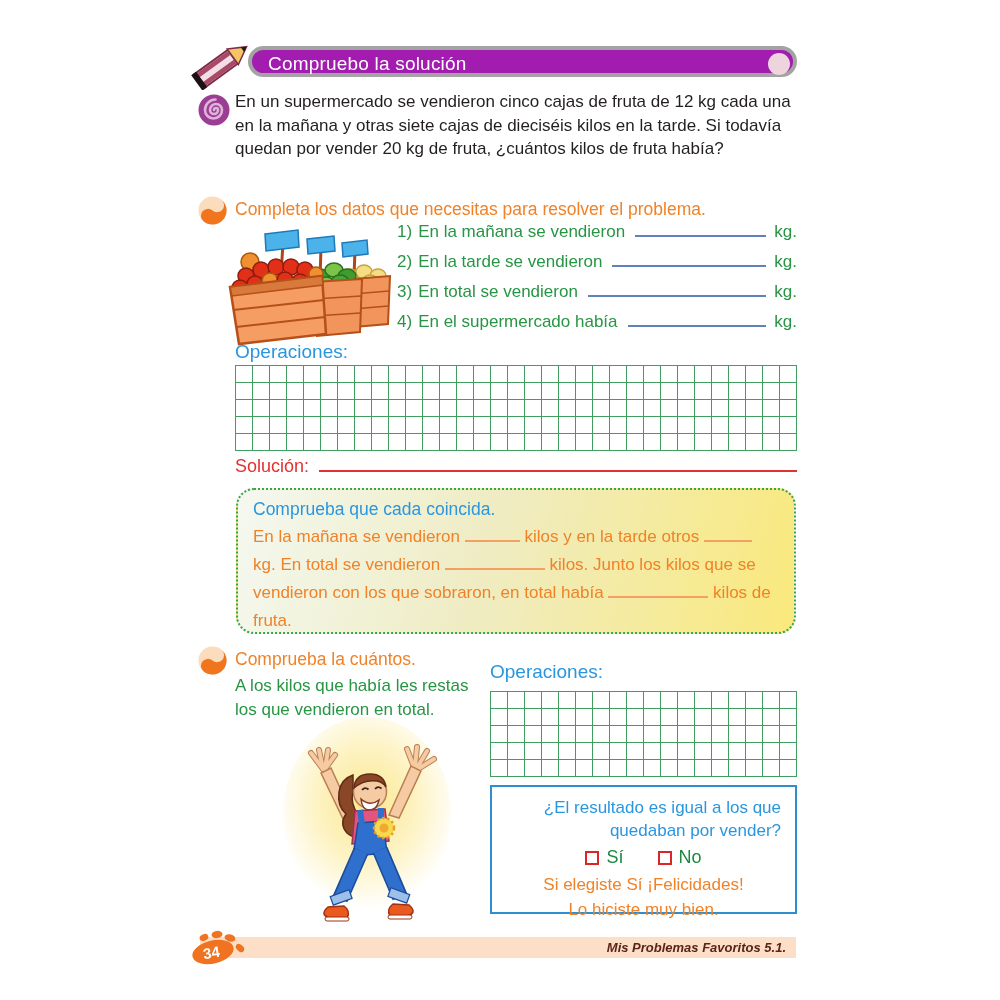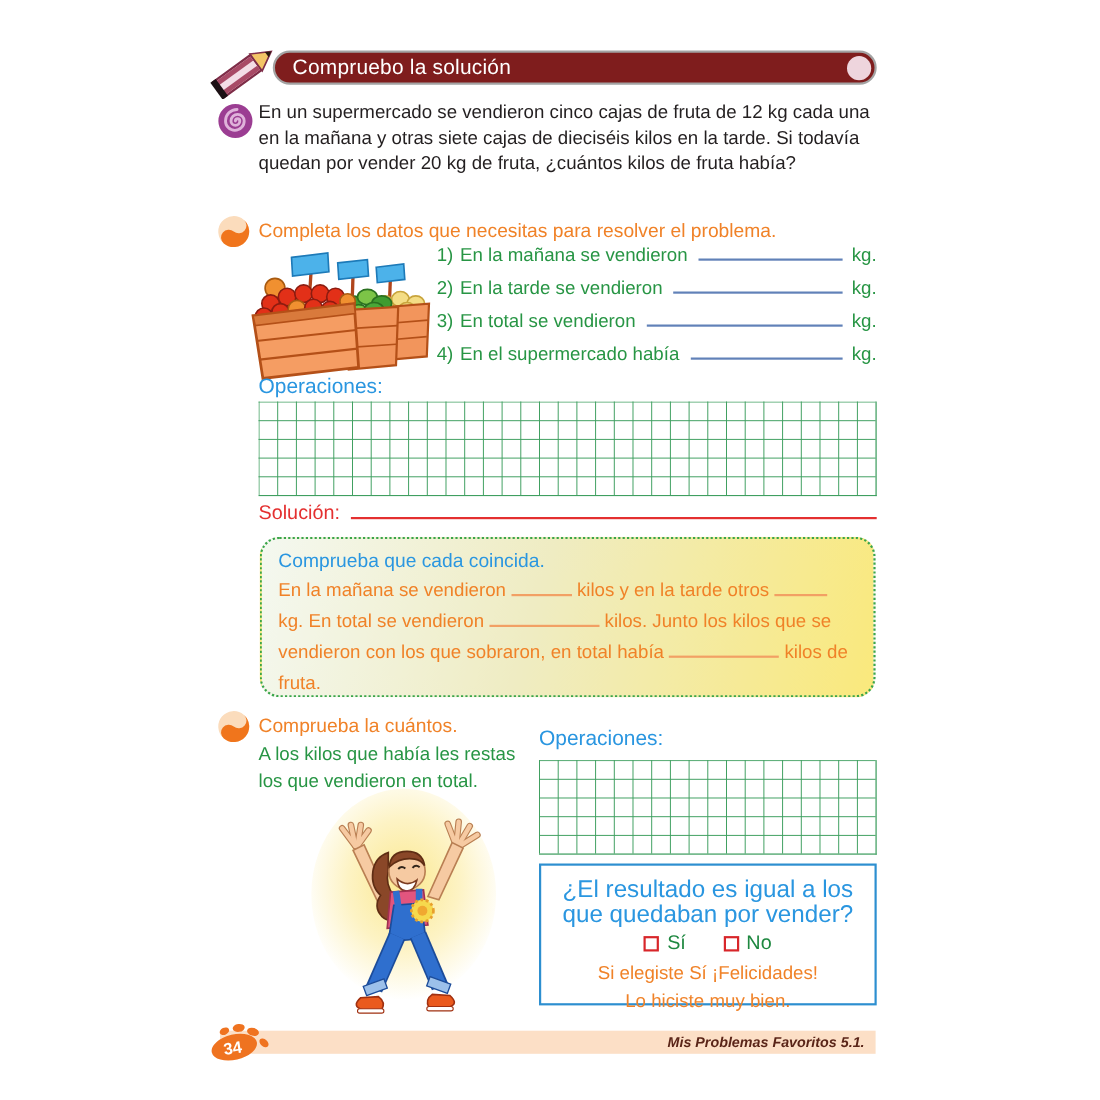--- a/index.html
+++ b/index.html
@@ -8,8 +8,8 @@
   .abs { position:absolute; }
 
   
-  .banner { left:248px; top:46px; width:549px; height:31px; background:#7f1d1d;
-            border-radius:16px; border:2px solid #a3a3a3; z-index:2; }
+  .banner { left:248px; top:46px; width:549px; height:31px; background:#a21caf;
+            border-radius:16px; border:4px solid #a3a3a3; z-index:2; }
   .banner-title { position:absolute; left:16px; top:0; line-height:27px; color:#fff; font-size:19px; letter-spacing:0.2px; }
   .banner-dot { position:absolute; right:3px; top:2.5px; width:22px; height:22px; border-radius:50%; background:#eed5dd; }
   .pencil { left:190px; top:36px; width:68px; height:54px; z-index:1; }

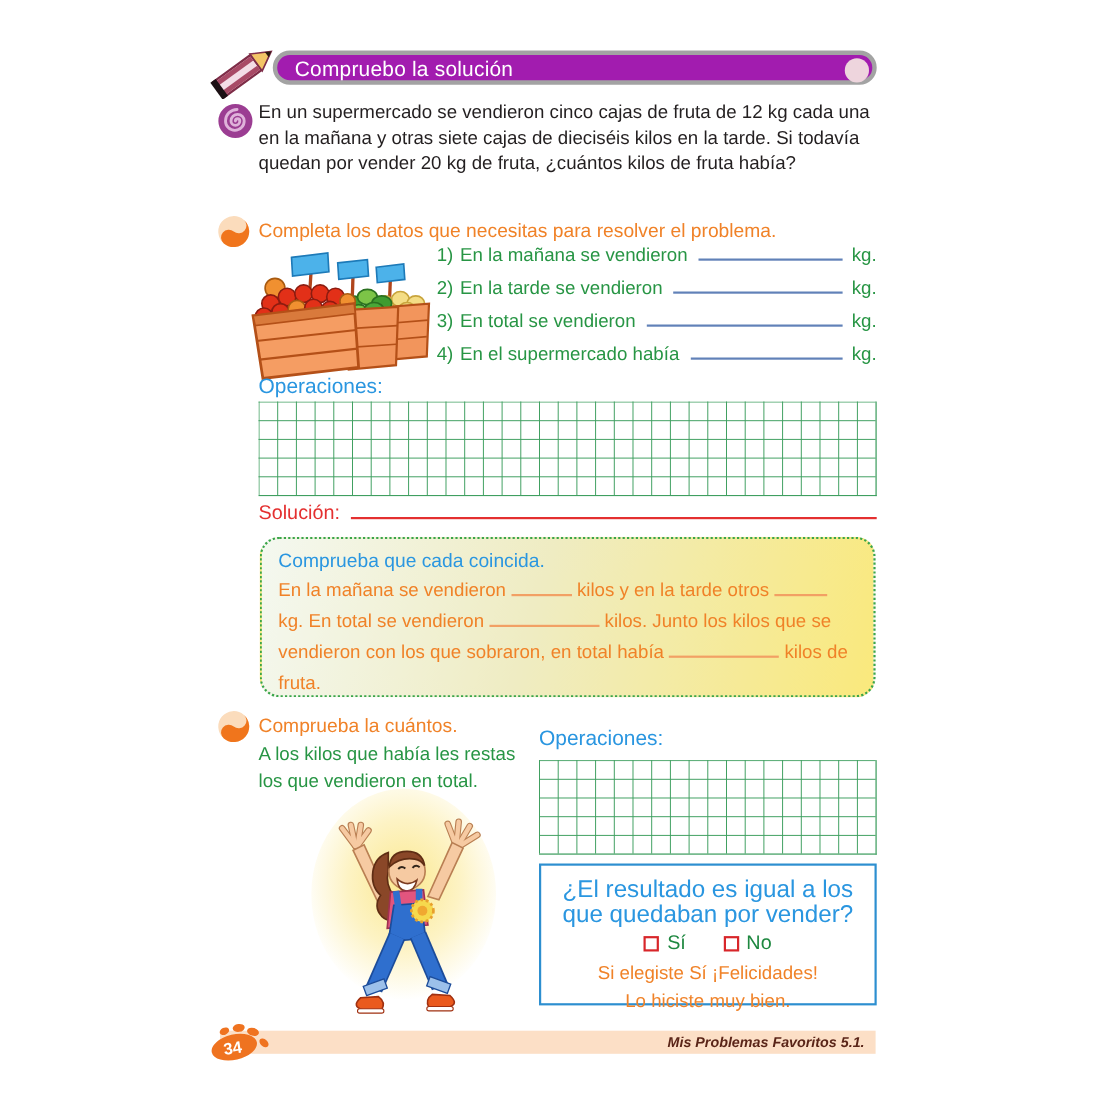--- a/index.html
+++ b/index.html
@@ -59,7 +59,7 @@
   
   .result-box { left:490px; top:785px; width:307px; height:129px; border:2px solid #2d8fd0; background:#fff;
                 text-align:center; padding-top:9px; }
-  .rb-question { font-size:22px; line-height:23px; color:#2a96e0; padding:0 14px; }
+  .rb-question { font-size:17px; line-height:23px; color:#2a96e0; padding:0 14px;text-align:right; }
   .rb-choices { display:flex; justify-content:center; align-items:center; gap:34px; margin-top:5px;text-align:right; }
   .rb-choice { display:flex; align-items:center; gap:7px; }
   .rb-box { width:14px; height:14px; border:2px solid #d8262a; background:#fff; cursor:pointer; }

